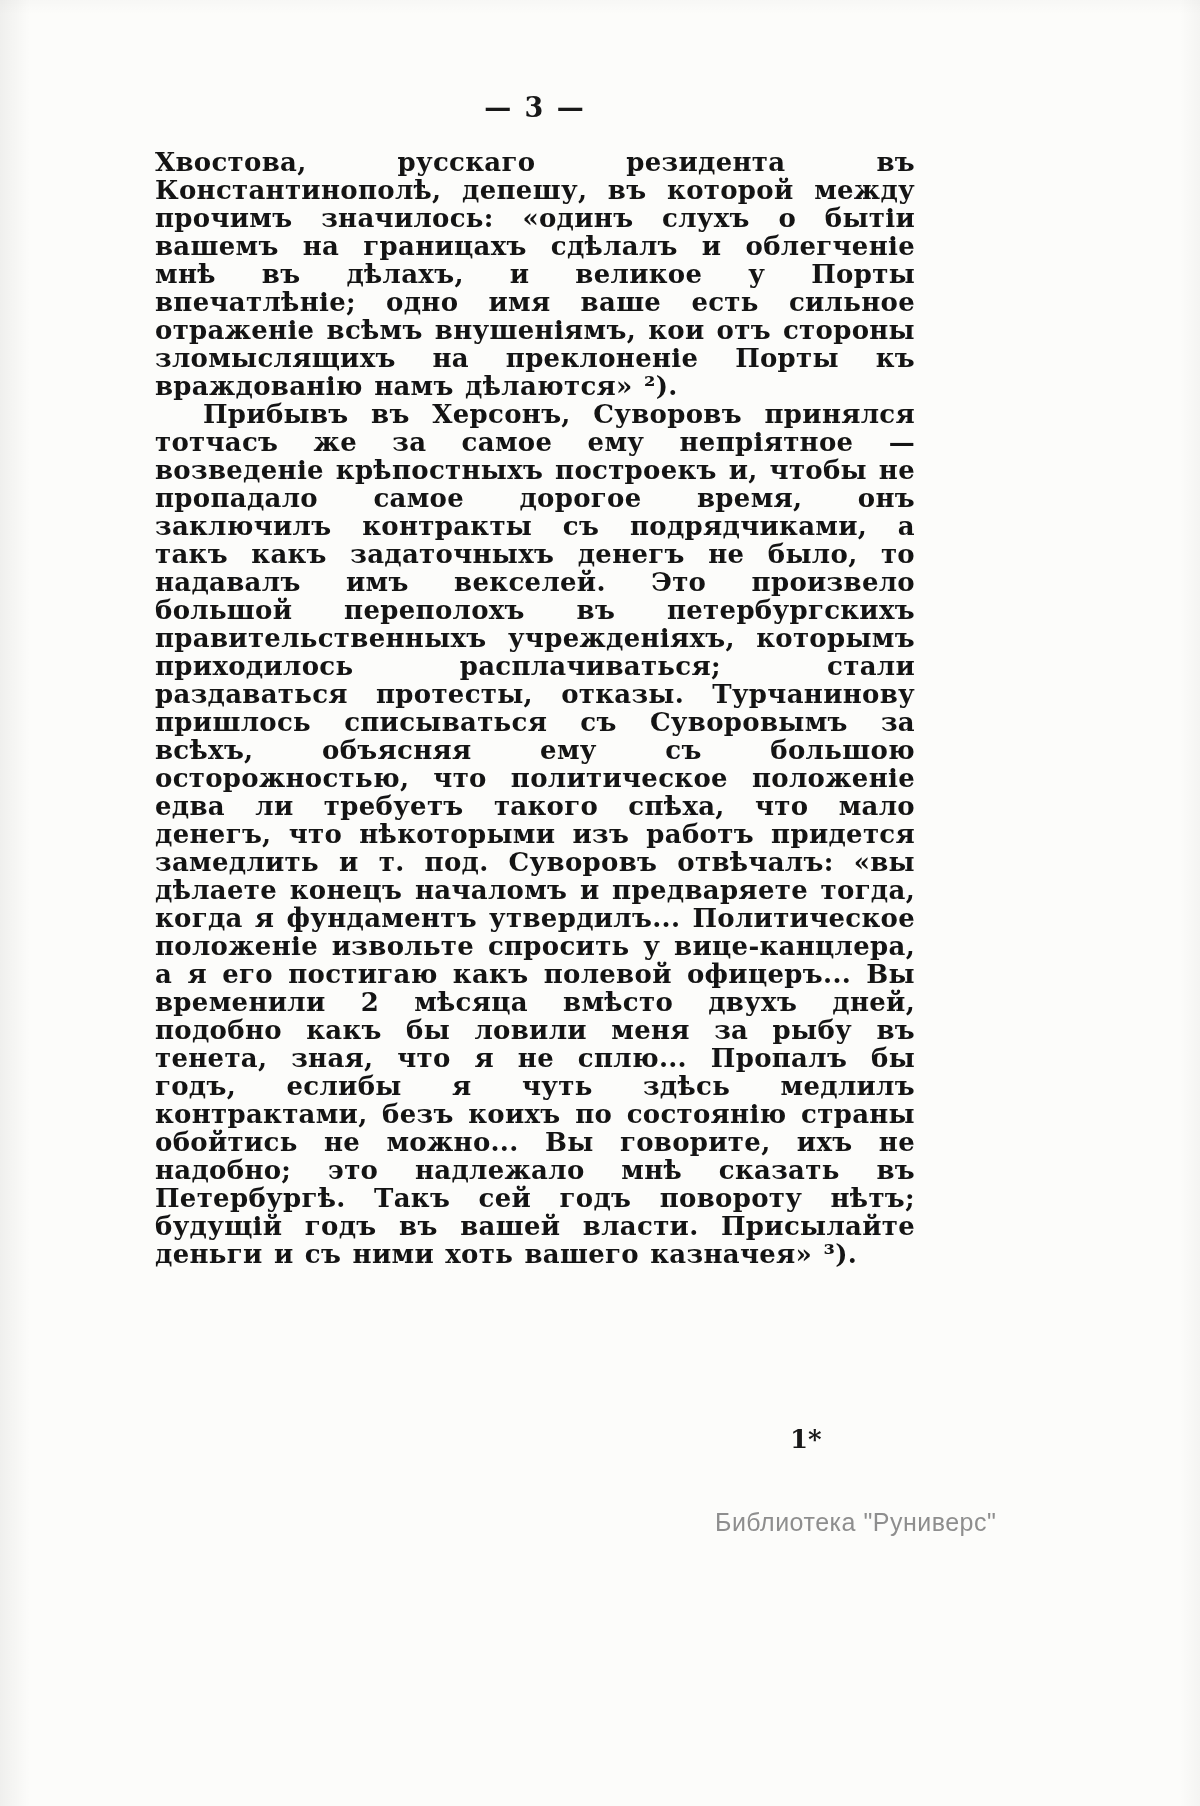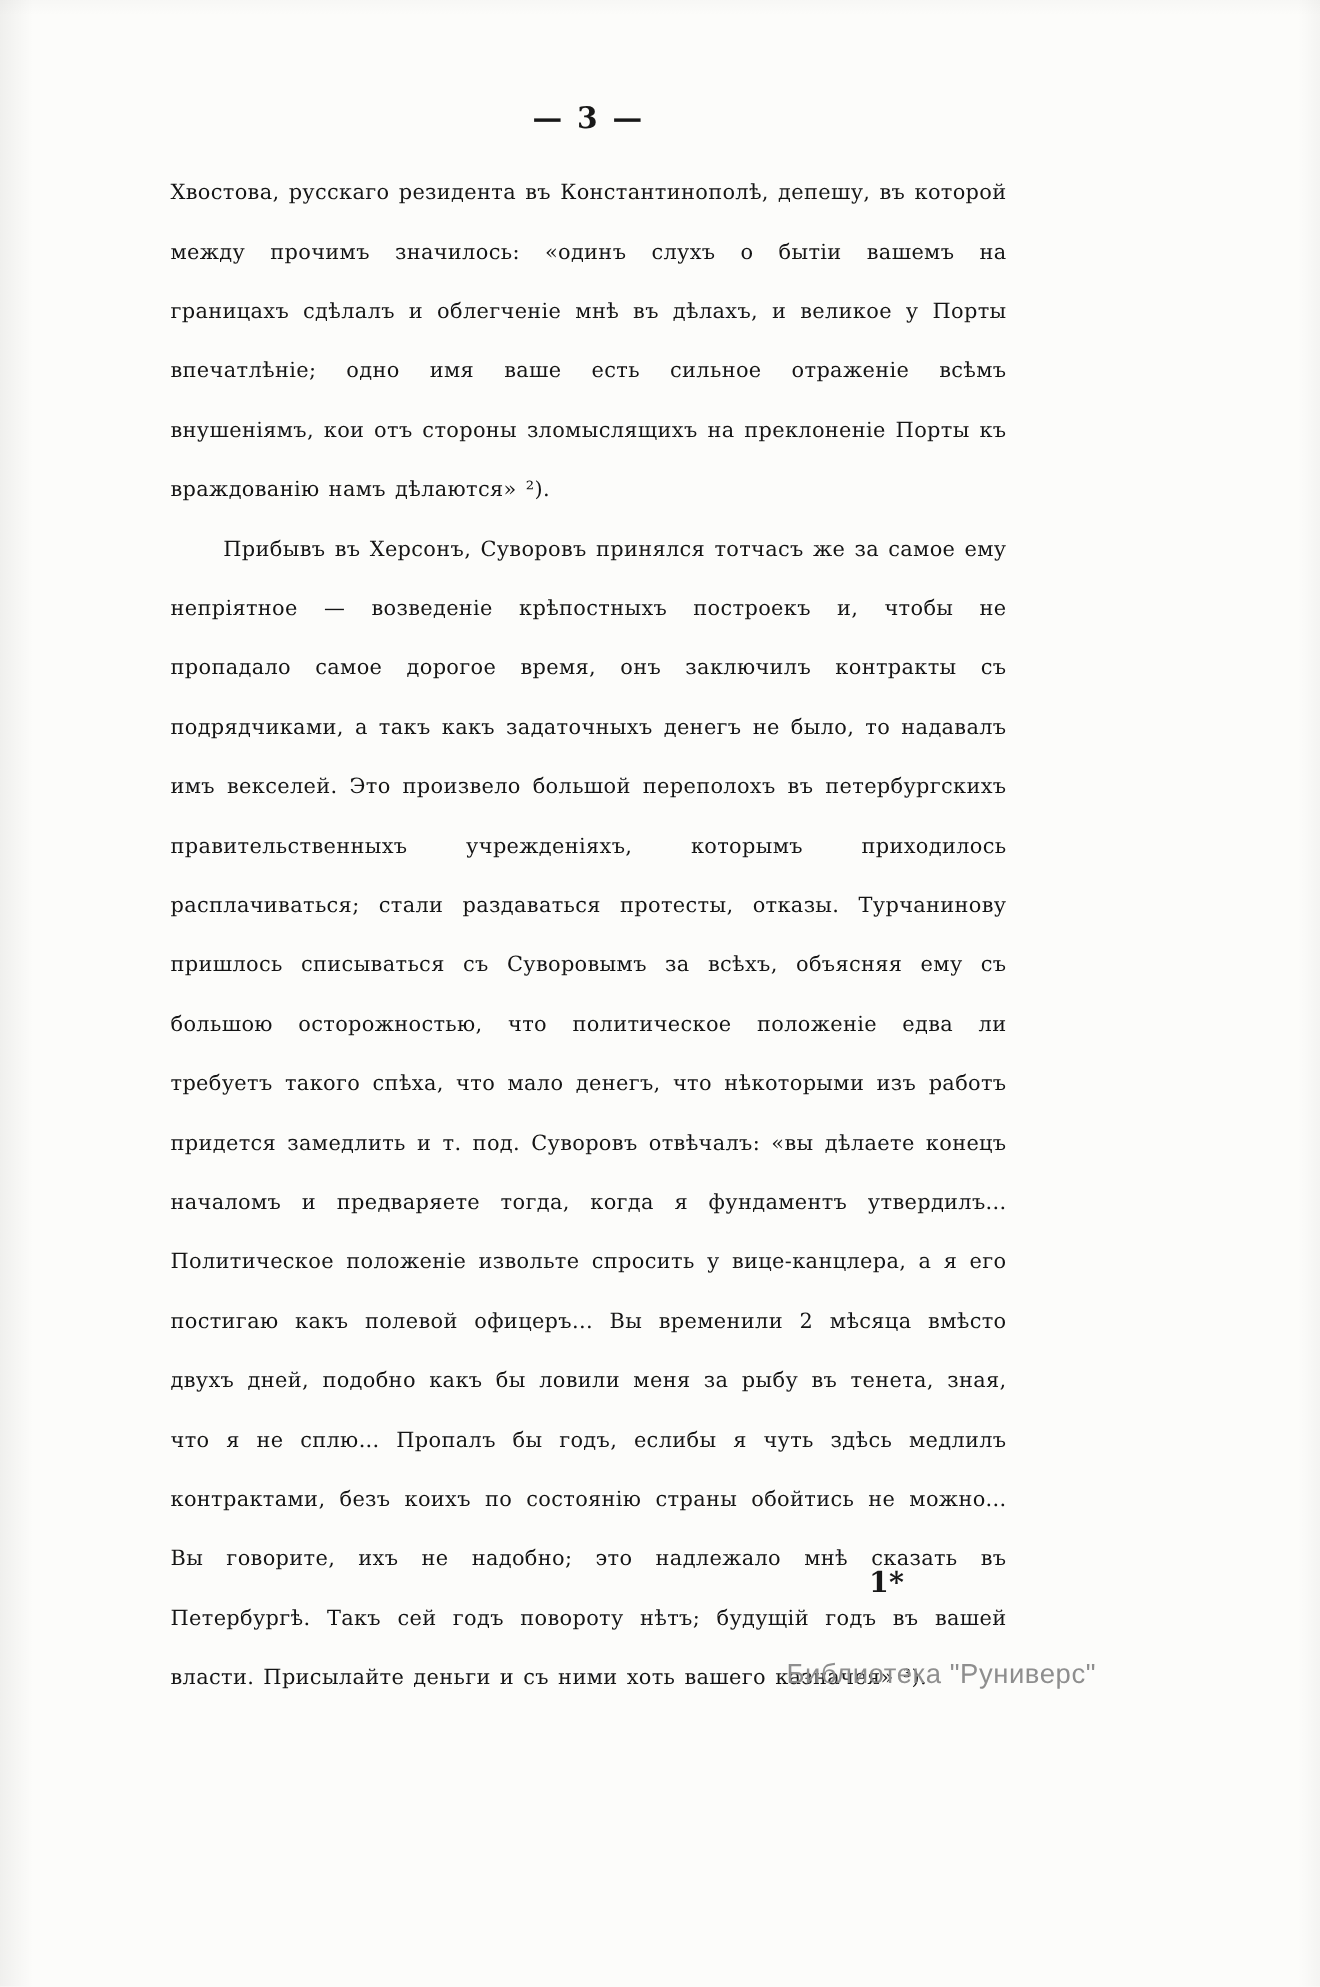--- a/index.html
+++ b/index.html
@@ -43,9 +43,9 @@
   }
   .para {
     margin: 0;
-    font-size: 19px;
-    line-height: 54px;
-    font-weight: normal;
+    font-size: 26px;
+    line-height: 28px;
+    font-weight: bold;
     text-align: justify;
     letter-spacing: 0.3px;
     word-spacing: 2px;

